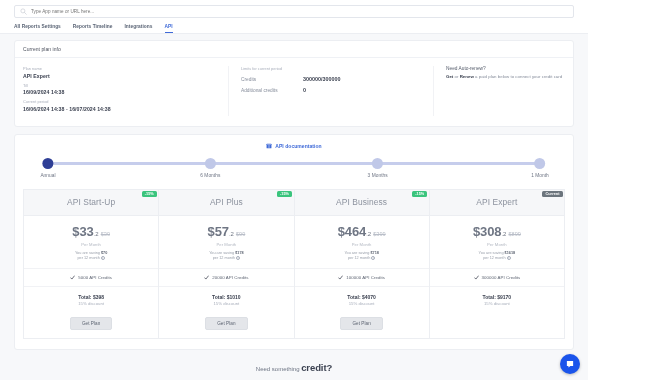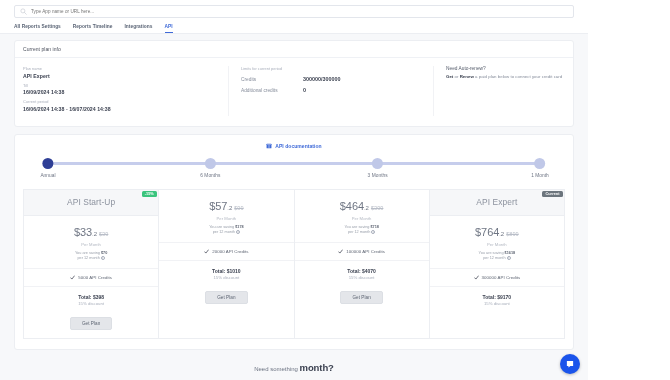--- a/index.html
+++ b/index.html
@@ -283,6 +283,10 @@
         </div>
 
         <div class="plan">
+          <div class="plan-head">
+            <div class="plan-title">API Plus</div>
+            <div class="badge discount">-15%</div>
+          </div>
           <div class="plan-price-sec">
             <div class="price-line">
               <span class="price-main">$57</span><span class="price-dec">.2</span><span class="price-old">$99</span>

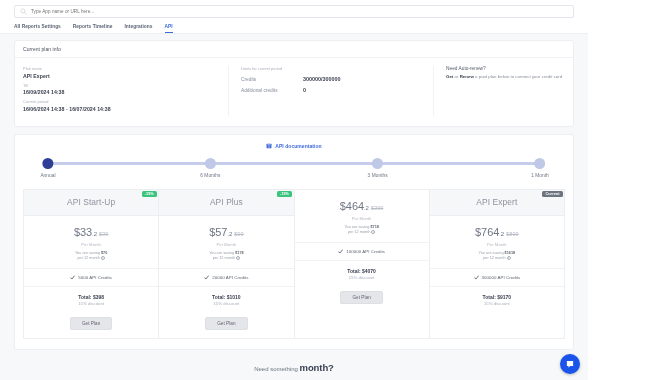--- a/index.html
+++ b/index.html
@@ -312,6 +312,10 @@
         </div>
 
         <div class="plan">
+          <div class="plan-head">
+            <div class="plan-title">API Business</div>
+            <div class="badge discount">-15%</div>
+          </div>
           <div class="plan-price-sec">
             <div class="price-line">
               <span class="price-main">$464</span><span class="price-dec">.2</span><span class="price-old">$399</span>

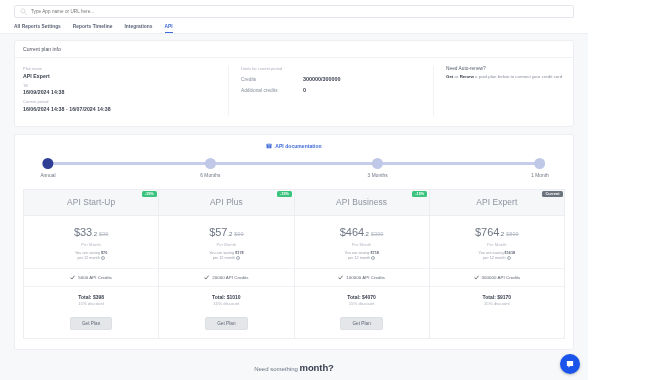--- a/index.html
+++ b/index.html
@@ -113,7 +113,7 @@
 
   .plan-price-sec { padding: 7px 4px 6px 4px; text-align: center; border-bottom: 1px solid #f1f2f5; }
   .price-line { line-height: 1; margin-bottom: 3px; }
-  .price-main { font-size: 11px; color: #6f7684; font-weight: normal; letter-spacing: -.1px; }
+  .price-main { font-size: 13px; color: #6f7684; font-weight: bold; letter-spacing: -.1px; }
   .price-dec { font-size: 6px; color: #6f7684; }
   .price-old {
     font-size: 5.6px; color: #b9bec8; text-decoration: line-through; margin-left: 2px;

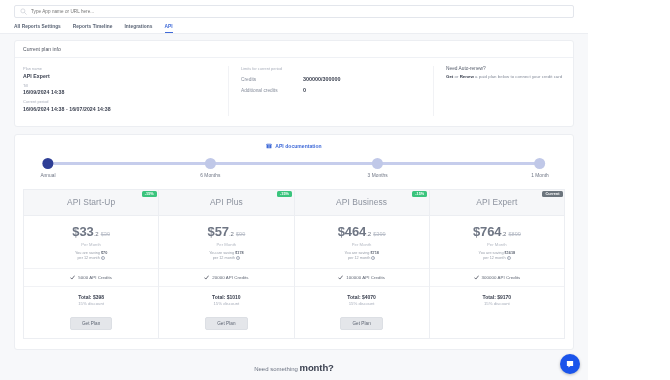--- a/index.html
+++ b/index.html
@@ -347,7 +347,7 @@
           </div>
           <div class="plan-price-sec">
             <div class="price-line">
-              <span class="price-main">$764</span><span class="price-dec">.2</span><span class="price-old">$899</span>
+              <span class="price-main">$308</span><span class="price-dec">.2</span><span class="price-old">$899</span>
             </div>
             <div class="per-month">Per Month</div>
             <div class="saving">

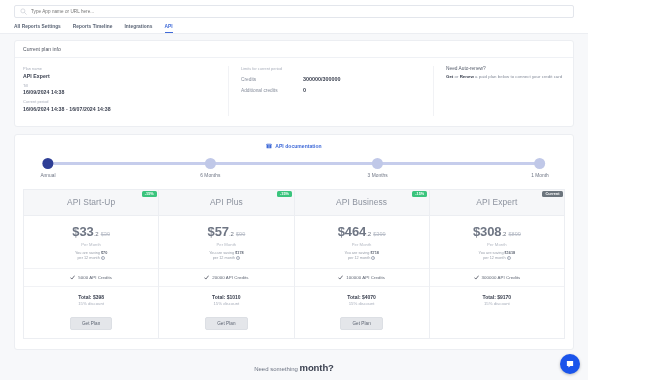--- a/index.html
+++ b/index.html
@@ -373,7 +373,7 @@
 
     <div class="cta">
       <div class="cta-title">
-        <span>Need something </span><b>month?</b>
+        <span>Need something </span><b>credit?</b>
       </div>
 
     </div>

